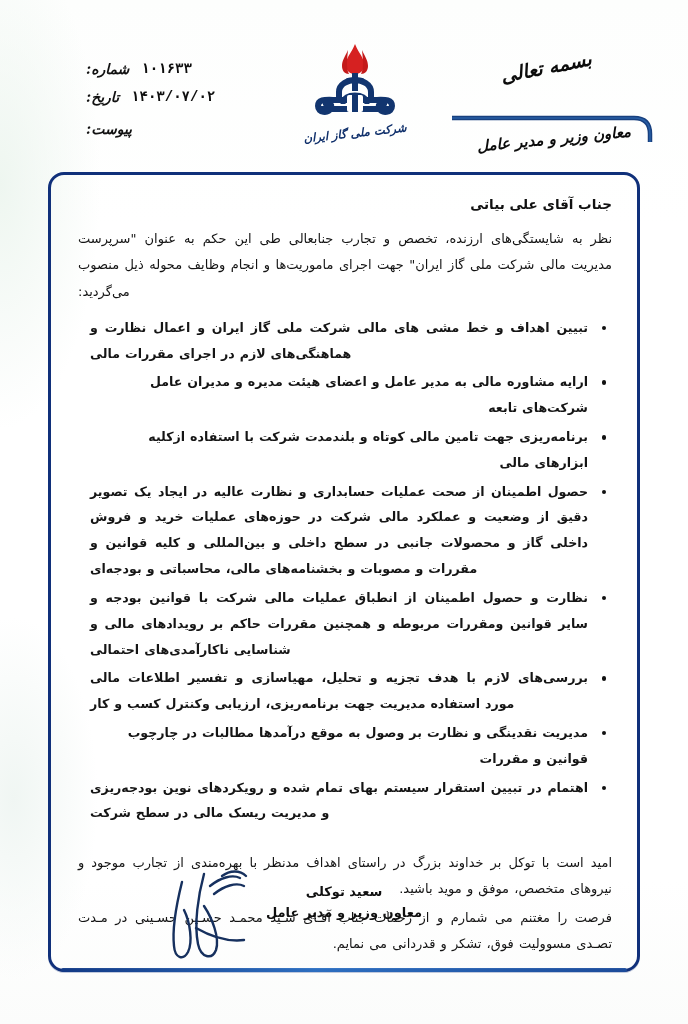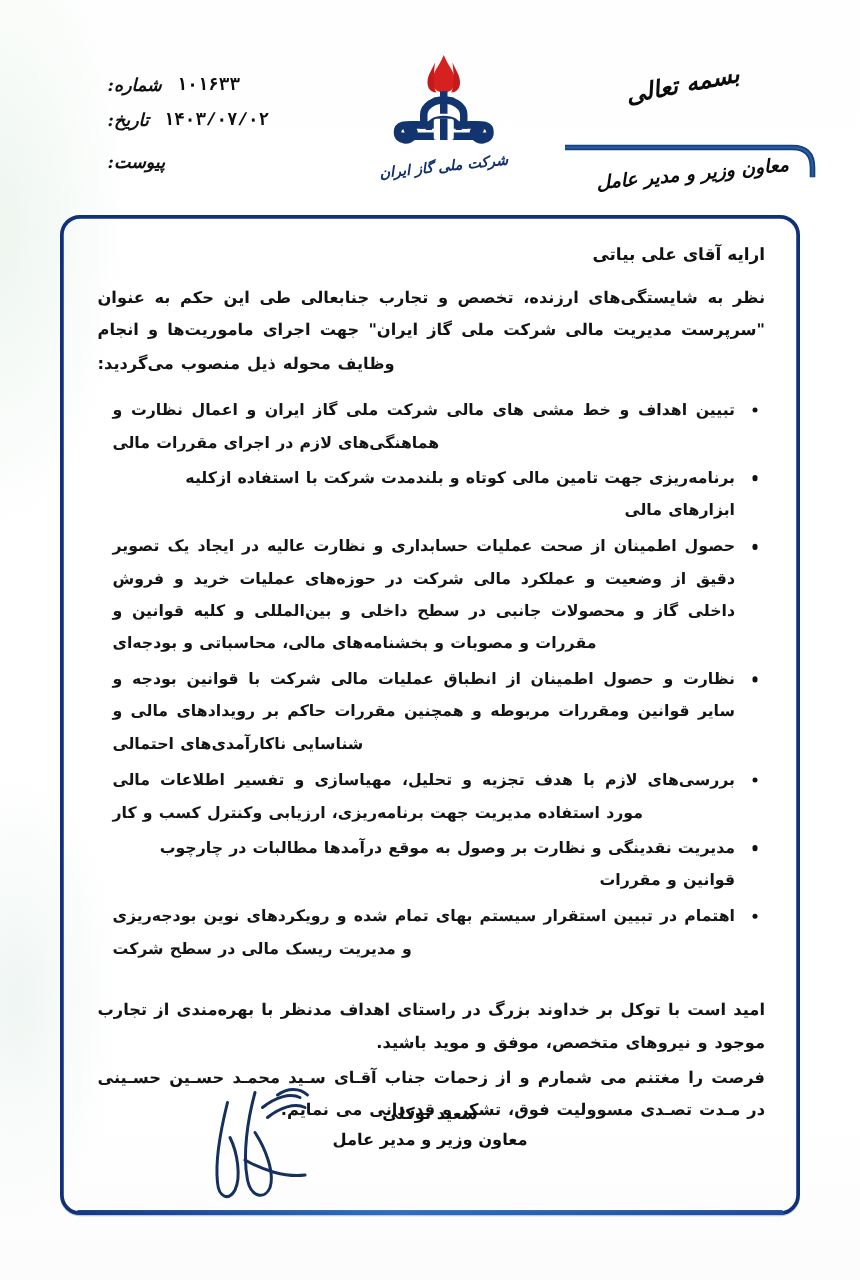--- a/index.html
+++ b/index.html
@@ -301,7 +301,7 @@
 
   <div class="body-inner">
 
-    <div class="addressee">ارایه آقای علی بیاتی</div>
+    <div class="addressee">جناب آقای علی بیاتی</div>
 
     <p class="para lead">نظر به شایستگی‌های ارزنده، تخصص و تجارب جنابعالی طی این حکم به عنوان "سرپرست مدیریت مالی شرکت ملی گاز ایران" جهت اجرای ماموریت‌ها و انجام وظایف محوله ذیل منصوب می‌گردید:</p>
 

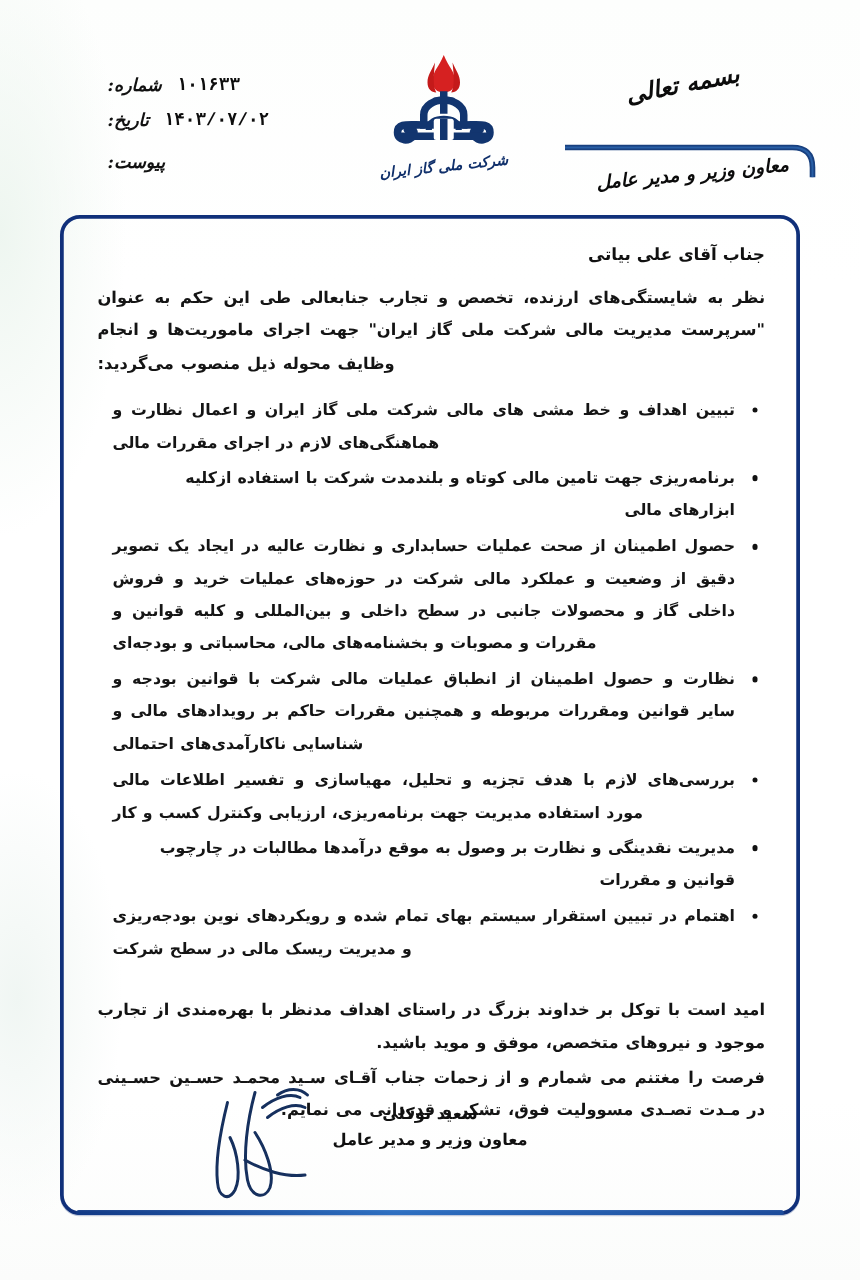--- a/index.html
+++ b/index.html
@@ -168,7 +168,7 @@
   p.para {
     font-family: "DejaVu Sans", sans-serif;
     font-size: 13px;
-    font-weight: 700;
+    font-weight: 400;
     color: #141414;
     line-height: 2.02;
     margin: 0 0 6px 0;

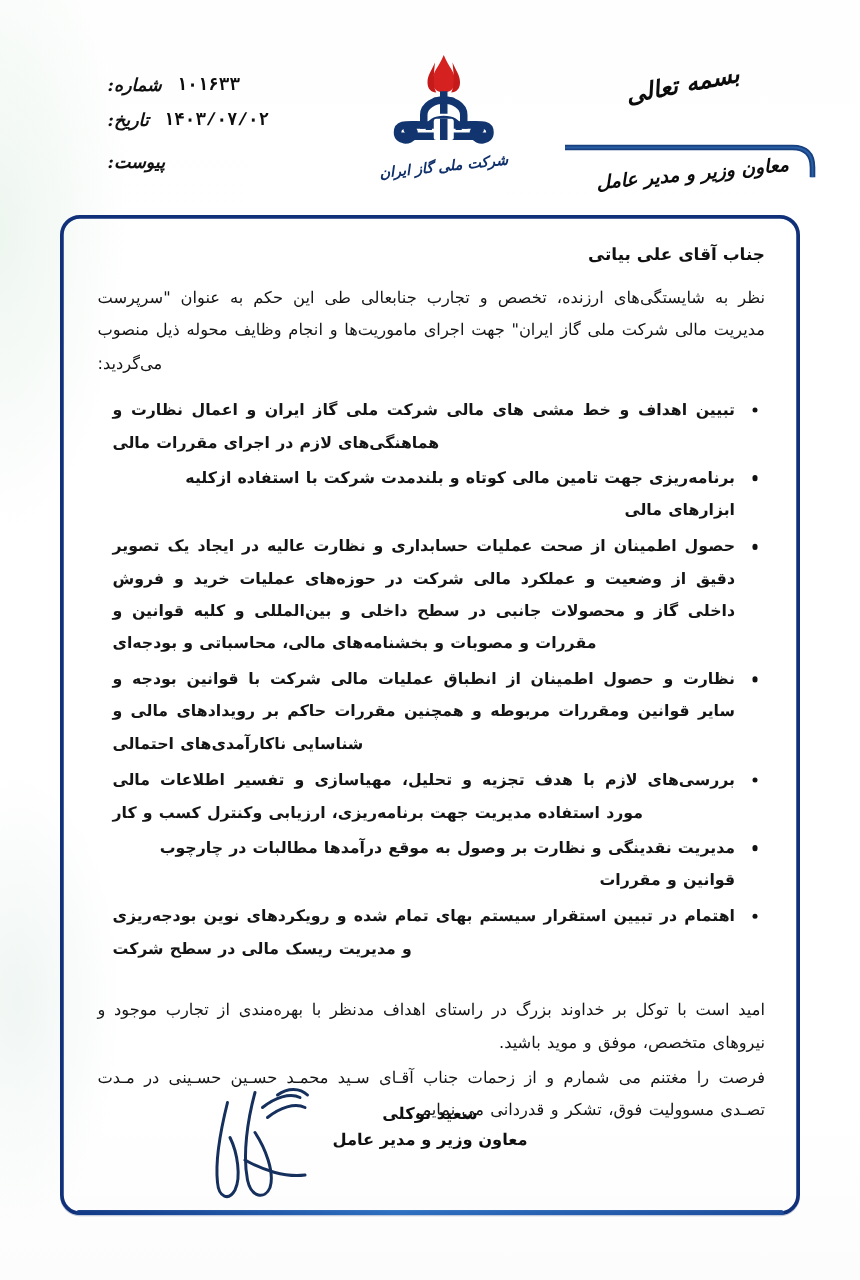--- a/index.html
+++ b/index.html
@@ -307,6 +307,7 @@
 
     <ul class="duties">
       <li>تبیین اهداف و خط مشی های مالی شرکت ملی گاز ایران و اعمال نظارت و هماهنگی‌های لازم در اجرای مقررات مالی</li>
+      <li class="short">ارایه مشاوره مالی به مدیر عامل و اعضای هیئت مدیره و مدیران عامل شرکت‌های تابعه</li>
       <li class="short">برنامه‌ریزی جهت تامین مالی کوتاه و بلندمدت شرکت با استفاده ازکلیه ابزارهای مالی</li>
       <li>حصول اطمینان از صحت عملیات حسابداری و  نظارت عالیه در ایجاد یک تصویر دقیق از وضعیت و عملکرد مالی شرکت در حوزه‌های عملیات خرید و فروش داخلی گاز و محصولات جانبی در سطح داخلی و بین‌المللی و کلیه قوانین و مقررات و مصوبات و بخشنامه‌های مالی، محاسباتی و بودجه‌ای</li>
       <li>نظارت و حصول اطمینان از انطباق عملیات مالی شرکت با قوانین بودجه و سایر قوانین ومقررات مربوطه و همچنین مقررات حاکم بر رویدادهای مالی و شناسایی ناکارآمدی‌های احتمالی</li>

